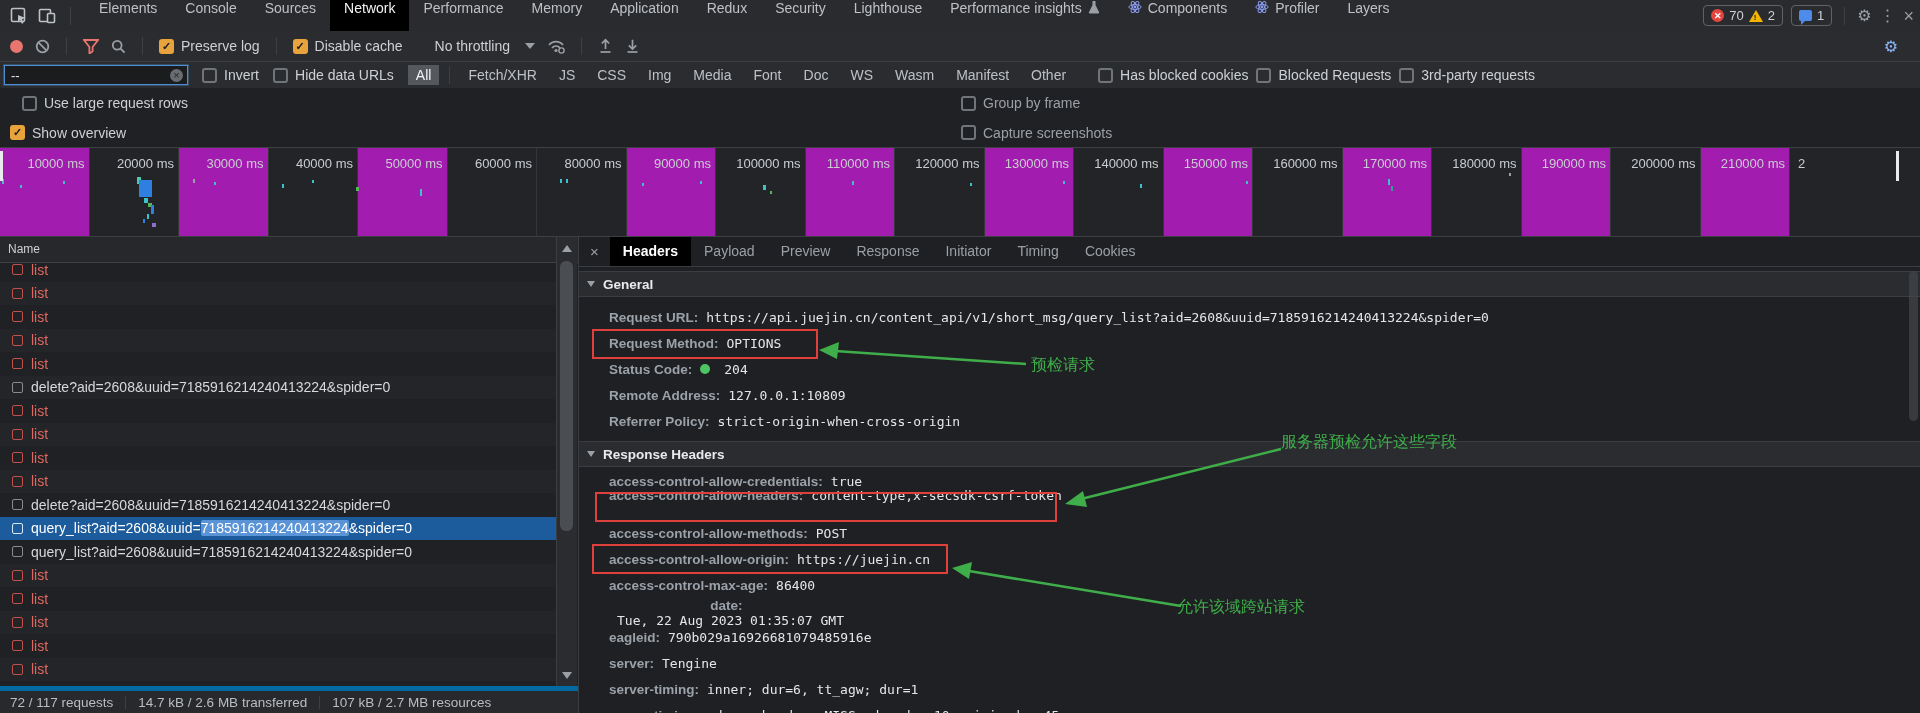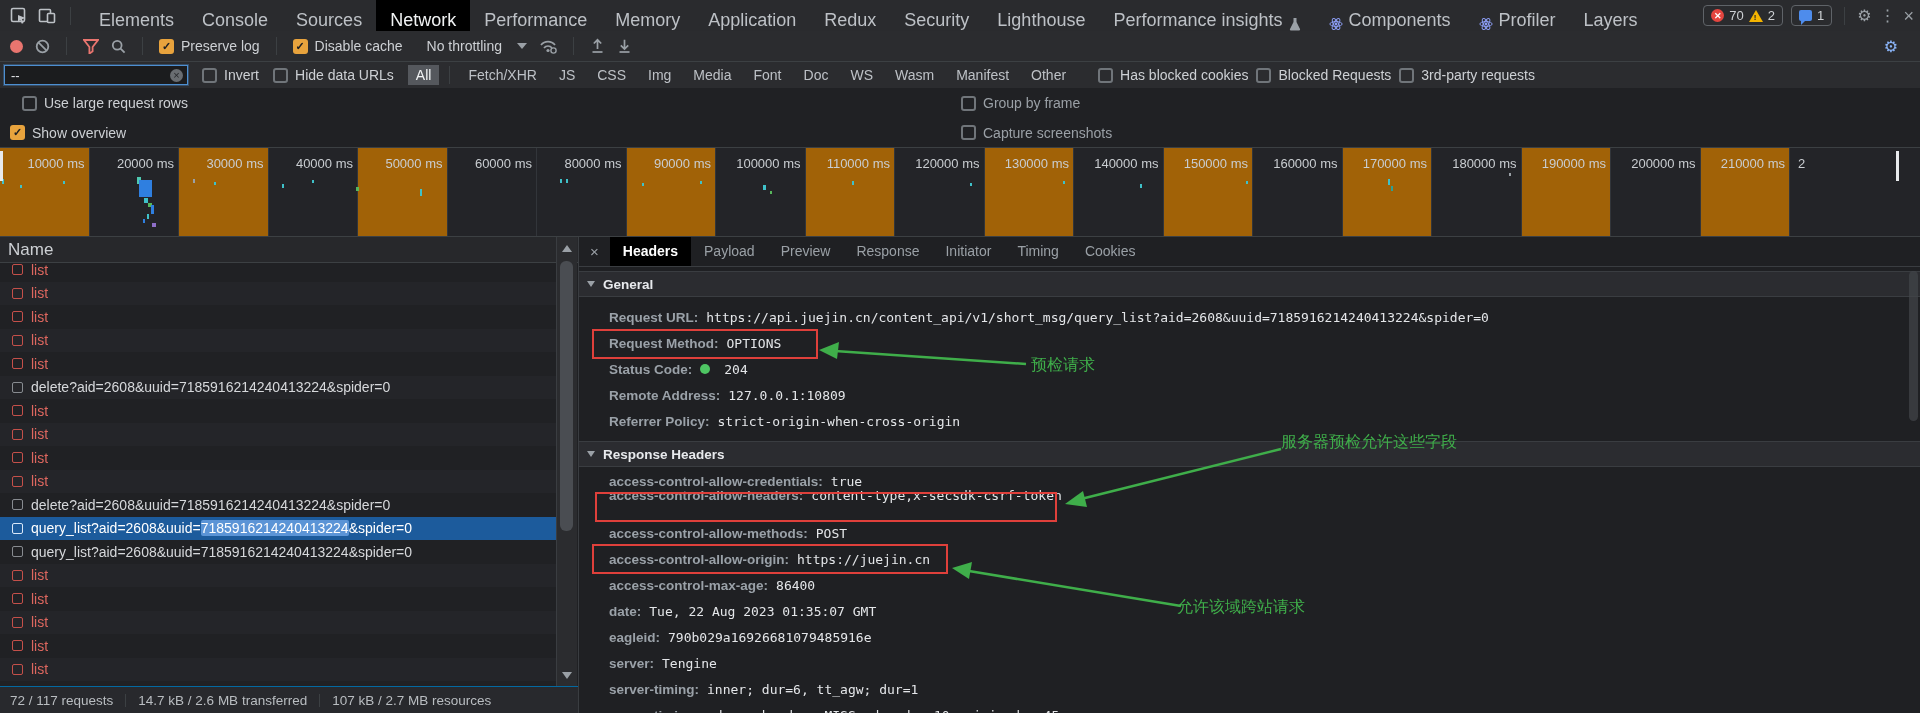--- a/index.html
+++ b/index.html
@@ -13,7 +13,7 @@
   .lead-icons{display:flex;align-items:center;gap:10px;padding:0 10px;}
   .vdiv{width:1px;height:18px;background:#3c4043;margin:0 4px;}
   #main-tabs{display:flex;align-items:center;height:31px;}
-  .tab{display:flex;align-items:flex-end;gap:6px;padding:0 14px;height:31px;font-size:18px;color:#bdc1c6;cursor:default;}
+  .tab{display:flex;align-items:flex-start;gap:6px;padding:0 14px;height:31px;font-size:14px;color:#bdc1c6;cursor:default;}
   .tab.active{background:#000;color:#f1f3f4;}
   #tab-right{position:absolute;right:6px;top:0;height:31px;display:flex;align-items:center;gap:8px;}
   .badgebox{display:flex;align-items:center;gap:5px;border:1px solid #5f6368;border-radius:4px;

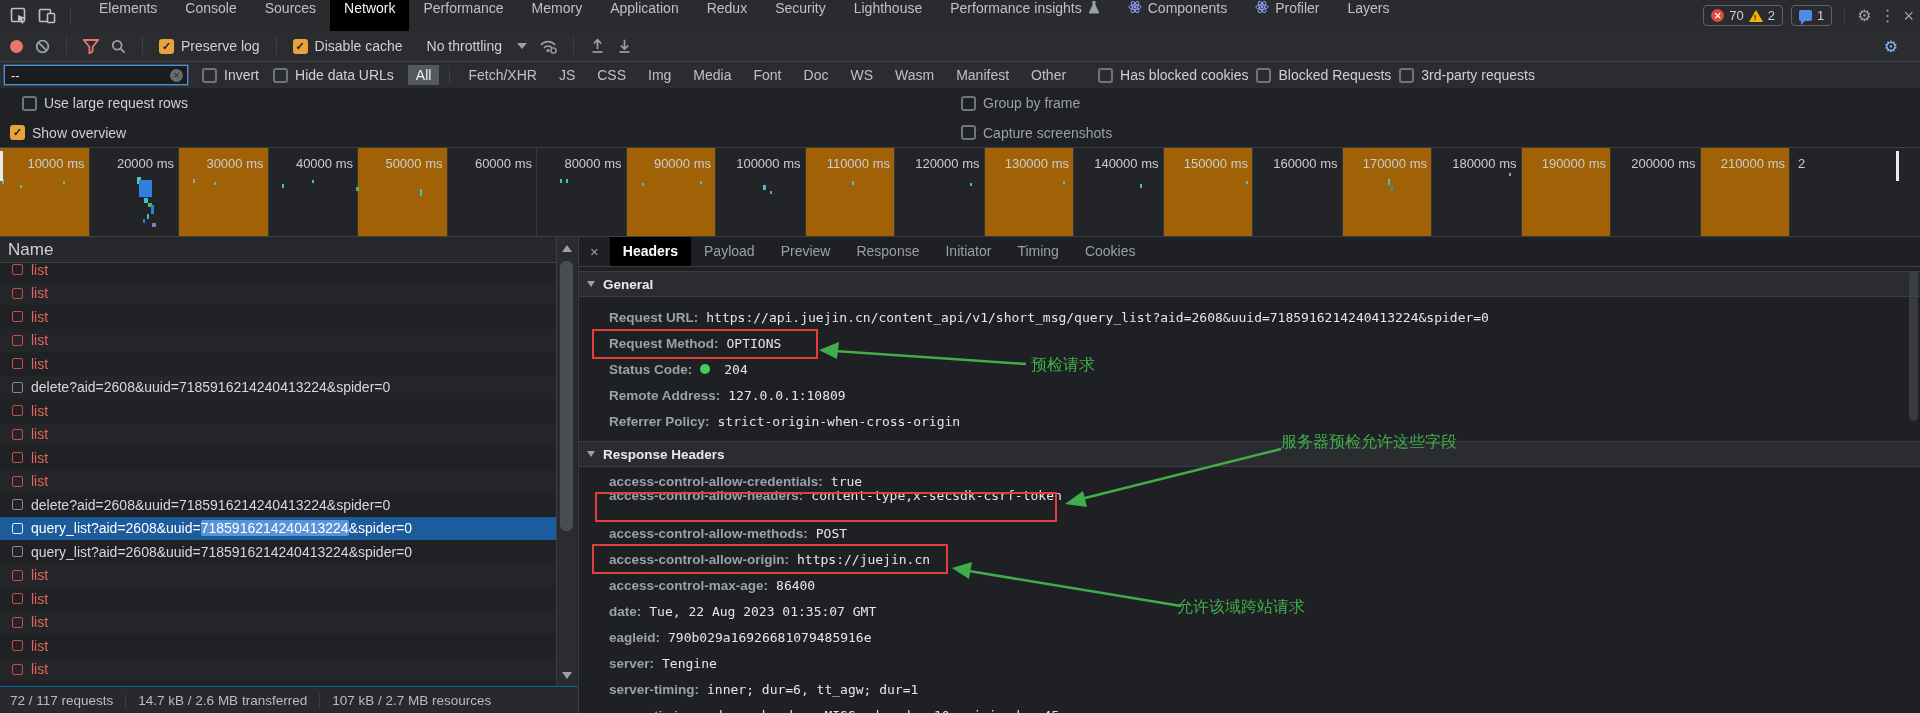--- a/index.html
+++ b/index.html
@@ -247,7 +247,7 @@
       <span class="cb on">✓</span>
       <span>Disable cache</span>
     </label>
-    <span class="cblabel" style="margin-left:12px">
+    <span class="cblabel" style="margin-left:20px">
       <span>No throttling</span>
       <span class="caret"></span>
     </span>

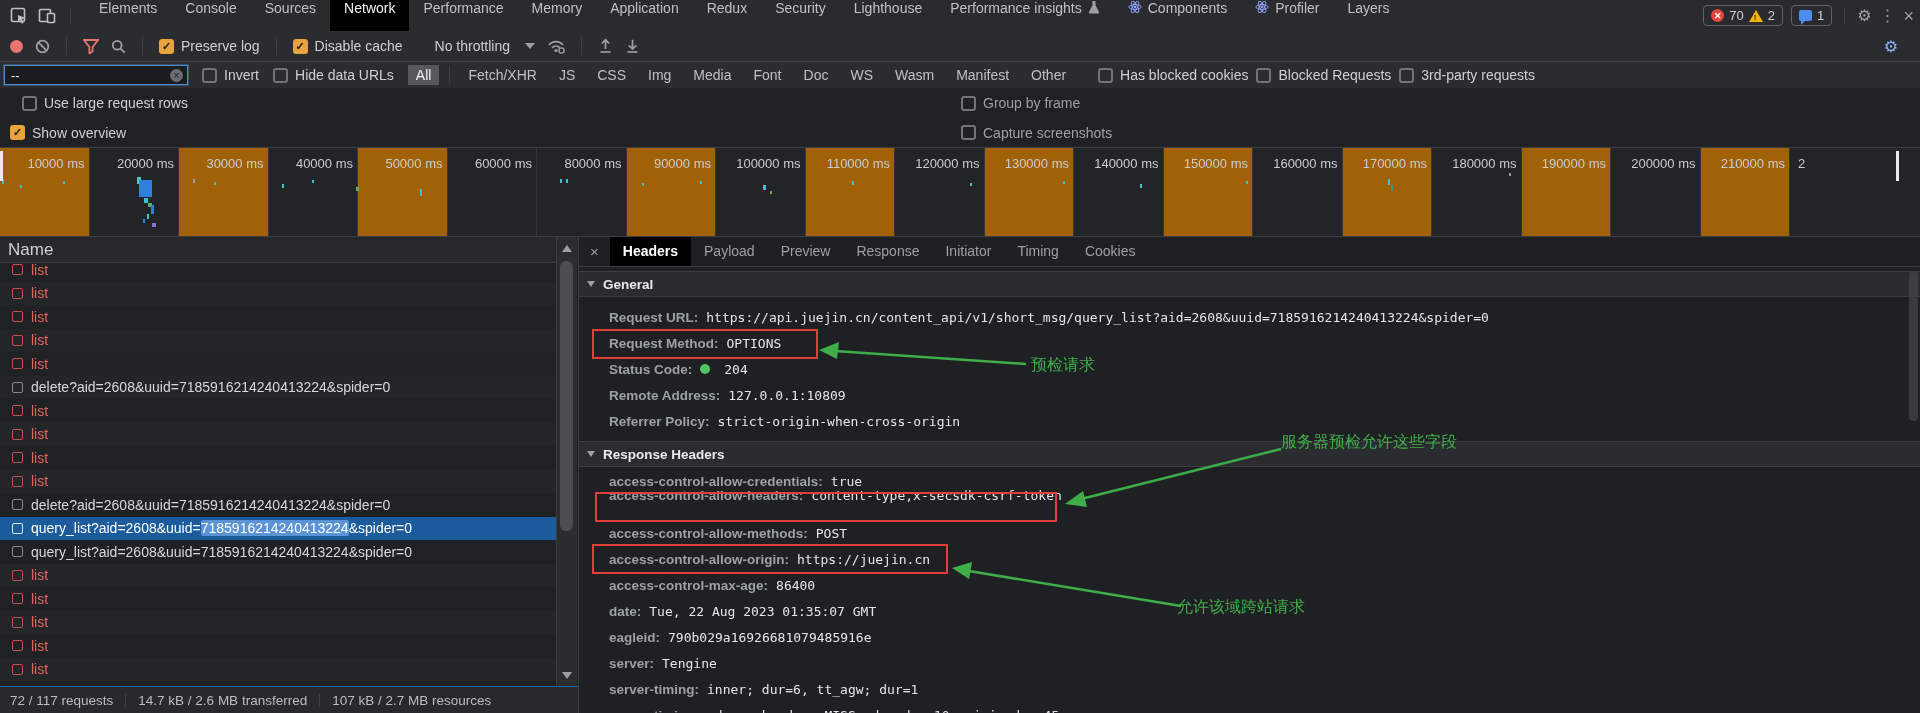--- a/index.html
+++ b/index.html
@@ -61,7 +61,7 @@
             border-top:1px solid #3c4043;border-bottom:1px solid #3c4043;box-sizing:border-box;}
   #ov-cells{display:flex;height:100%;}
   .ov-cell{width:89.5px;flex:none;border-right:1px solid #32353a;box-sizing:border-box;
-           font-size:13px;color:#c9cdd1;text-align:right;padding:8px 4px 0 0;background:#a16207;}
+           font-size:13px;color:#c9cdd1;text-align:right;padding:8px 4px 0 0;background:#a21caf;}
   .ov-cell.alt{background:#232428;}
   .ov-cell.partial{flex:1;text-align:left;padding-left:8px;border-right:none;}
   #ov-marks div{position:absolute;}

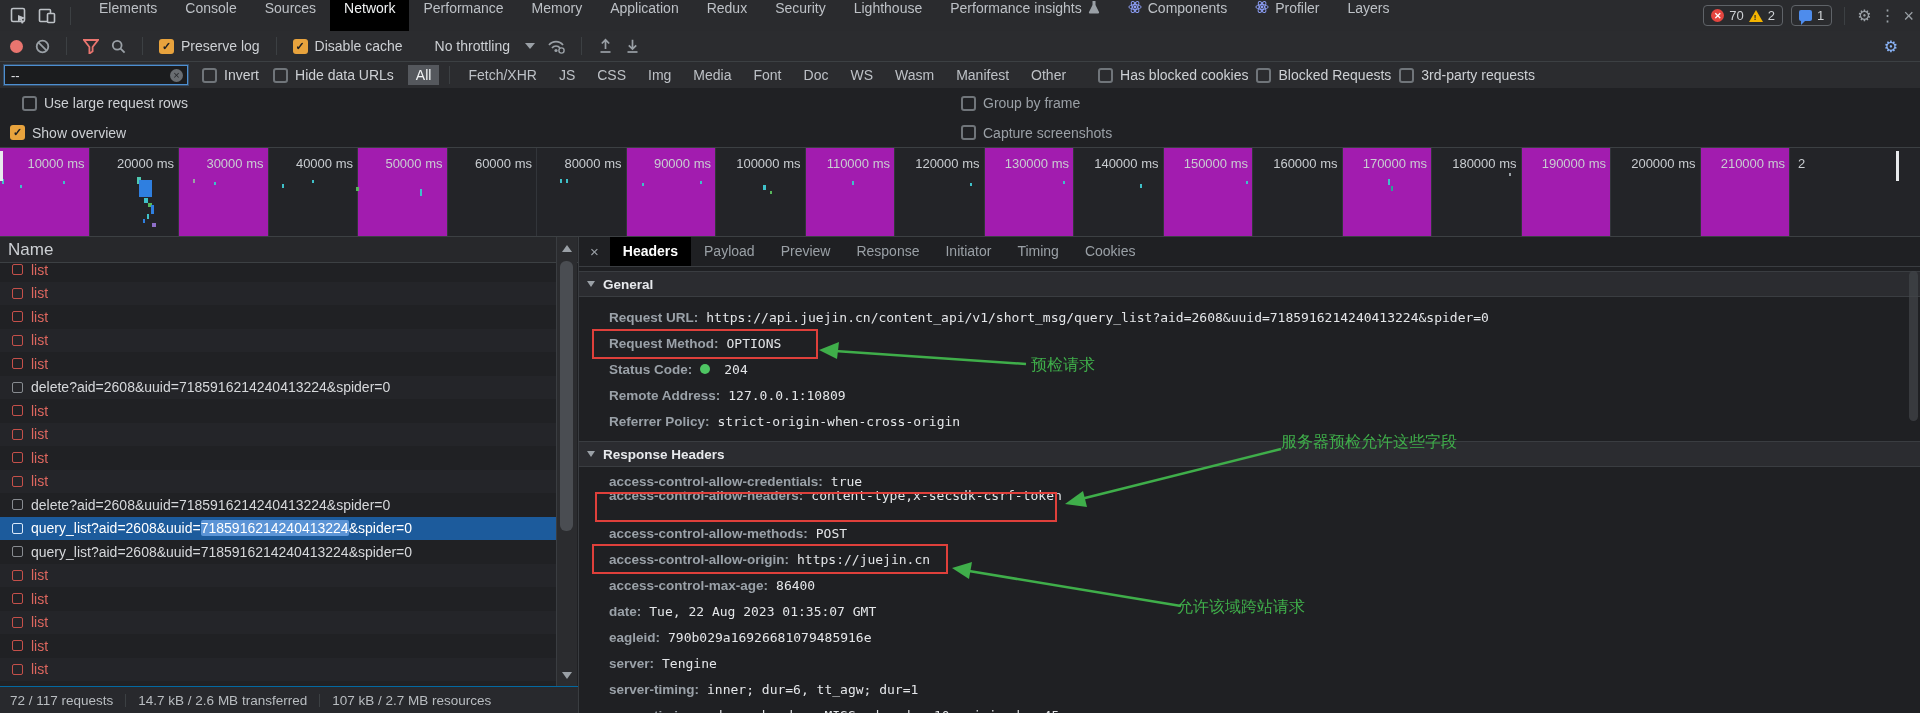--- a/index.html
+++ b/index.html
@@ -70,7 +70,7 @@
   
   #leftpanel{position:absolute;left:0;top:237px;width:578px;bottom:0;overflow:hidden;background:#202124;}
   #colhead{position:absolute;left:0;top:0;width:100%;height:26px;background:#27282b;border-bottom:1px solid #3c4043;
-           box-sizing:border-box;font-size:17px;color:#cdd0d4;line-height:25px;padding-left:8px;z-index:3;}
+           box-sizing:border-box;font-size:12px;color:#cdd0d4;line-height:25px;padding-left:8px;z-index:3;}
   #req-rows{position:absolute;left:0;top:0;width:558px;bottom:27px;overflow:hidden;}
   .row{position:absolute;left:0;width:100%;height:23.5px;display:flex;align-items:center;gap:8px;
        padding-left:12px;box-sizing:border-box;font-size:14px;color:#d6d8db;background:#202124;}

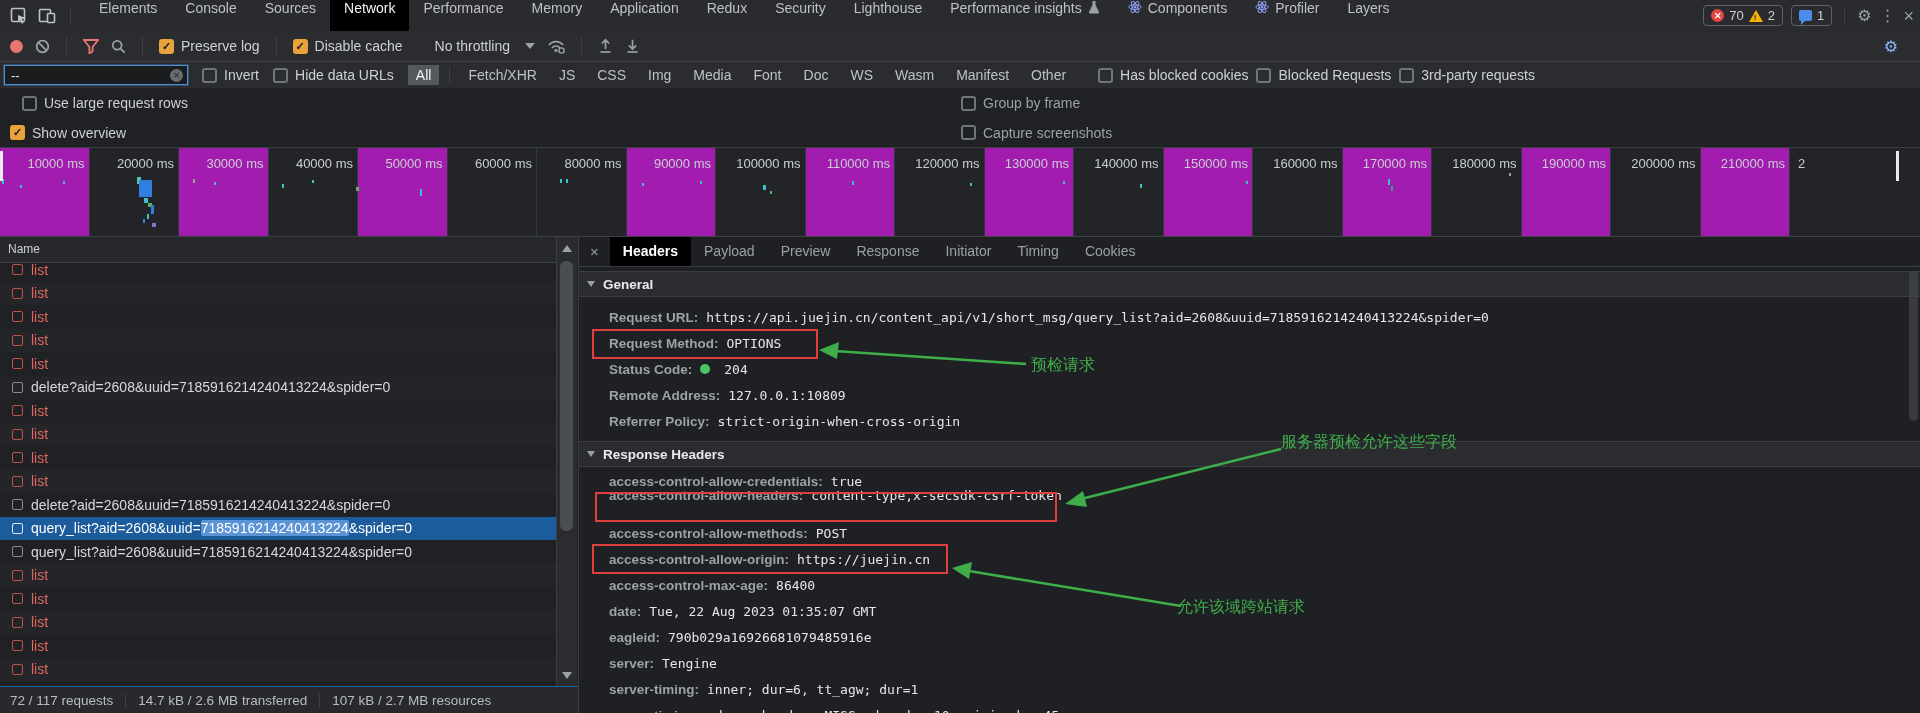--- a/index.html
+++ b/index.html
@@ -563,7 +563,7 @@
           <span class="hkey">access-control-max-age:</span>
           <span class="hval mono">86400</span>
         </div>
-        <div class="hrow" style="top: 361px;">
+        <div class="hrow" style="top: 361px; flex-direction: column;">
           <span class="hkey">date:</span>
           <span class="hval mono">Tue, 22 Aug 2023 01:35:07 GMT</span>
         </div>

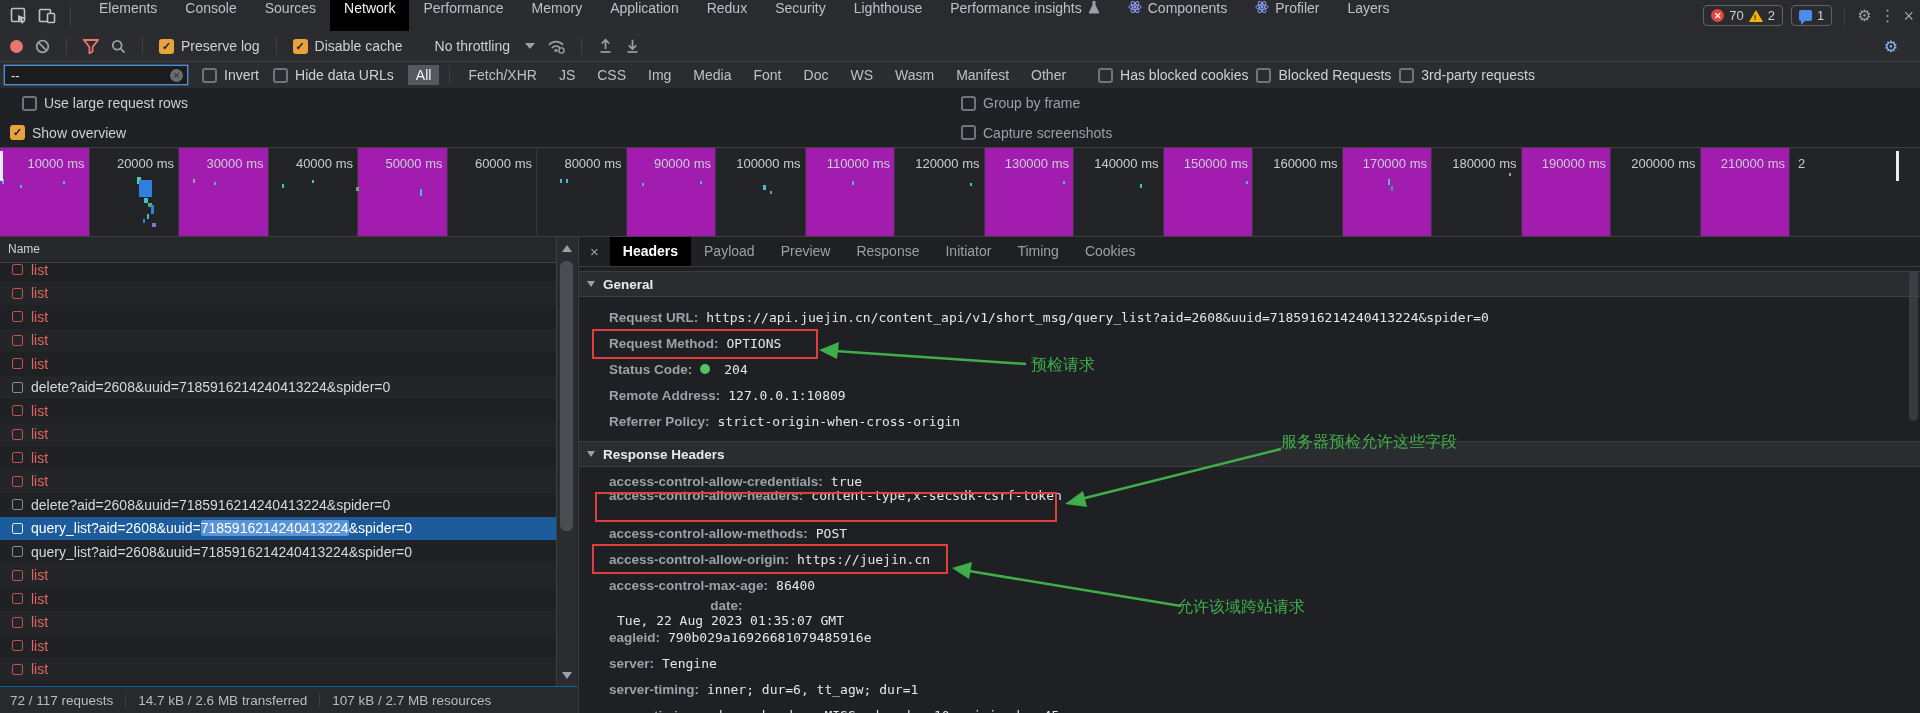--- a/index.html
+++ b/index.html
@@ -82,7 +82,7 @@
   .sel .sq{border-color:#d8e7f9;}
   .rowlabel{white-space:nowrap;overflow:hidden;}
   .hl{background:#5b94d6;color:#fff;border-radius:2px;}
-  #summary{position:absolute;left:0;bottom:0;width:578px;height:27px;background:#28292d;border-top:1px solid #0369a1;
+  #summary{position:absolute;left:0;bottom:0;width:578px;height:27px;background:#28292d;border-top:5px solid #0369a1;
            box-sizing:border-box;display:flex;align-items:center;font-size:13.5px;color:#b9bdc1;padding-left:10px;z-index:4;}
   #summary .vdiv{height:13px;margin:0 12px;}
   #lscroll{position:absolute;right:1px;top:0;bottom:27px;width:20px;background:#2b2c2f;border-left:1px solid #3a3d41;z-index:5;}

